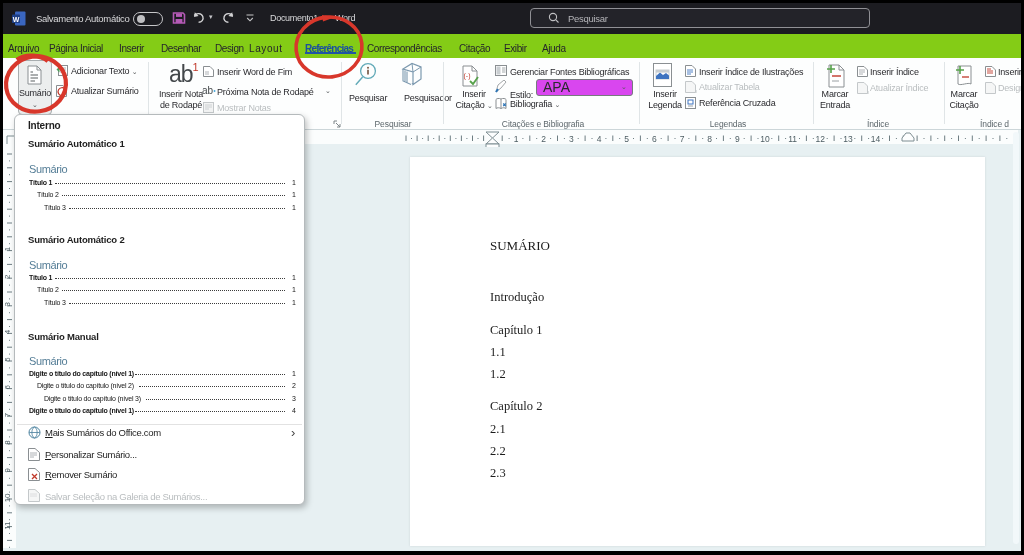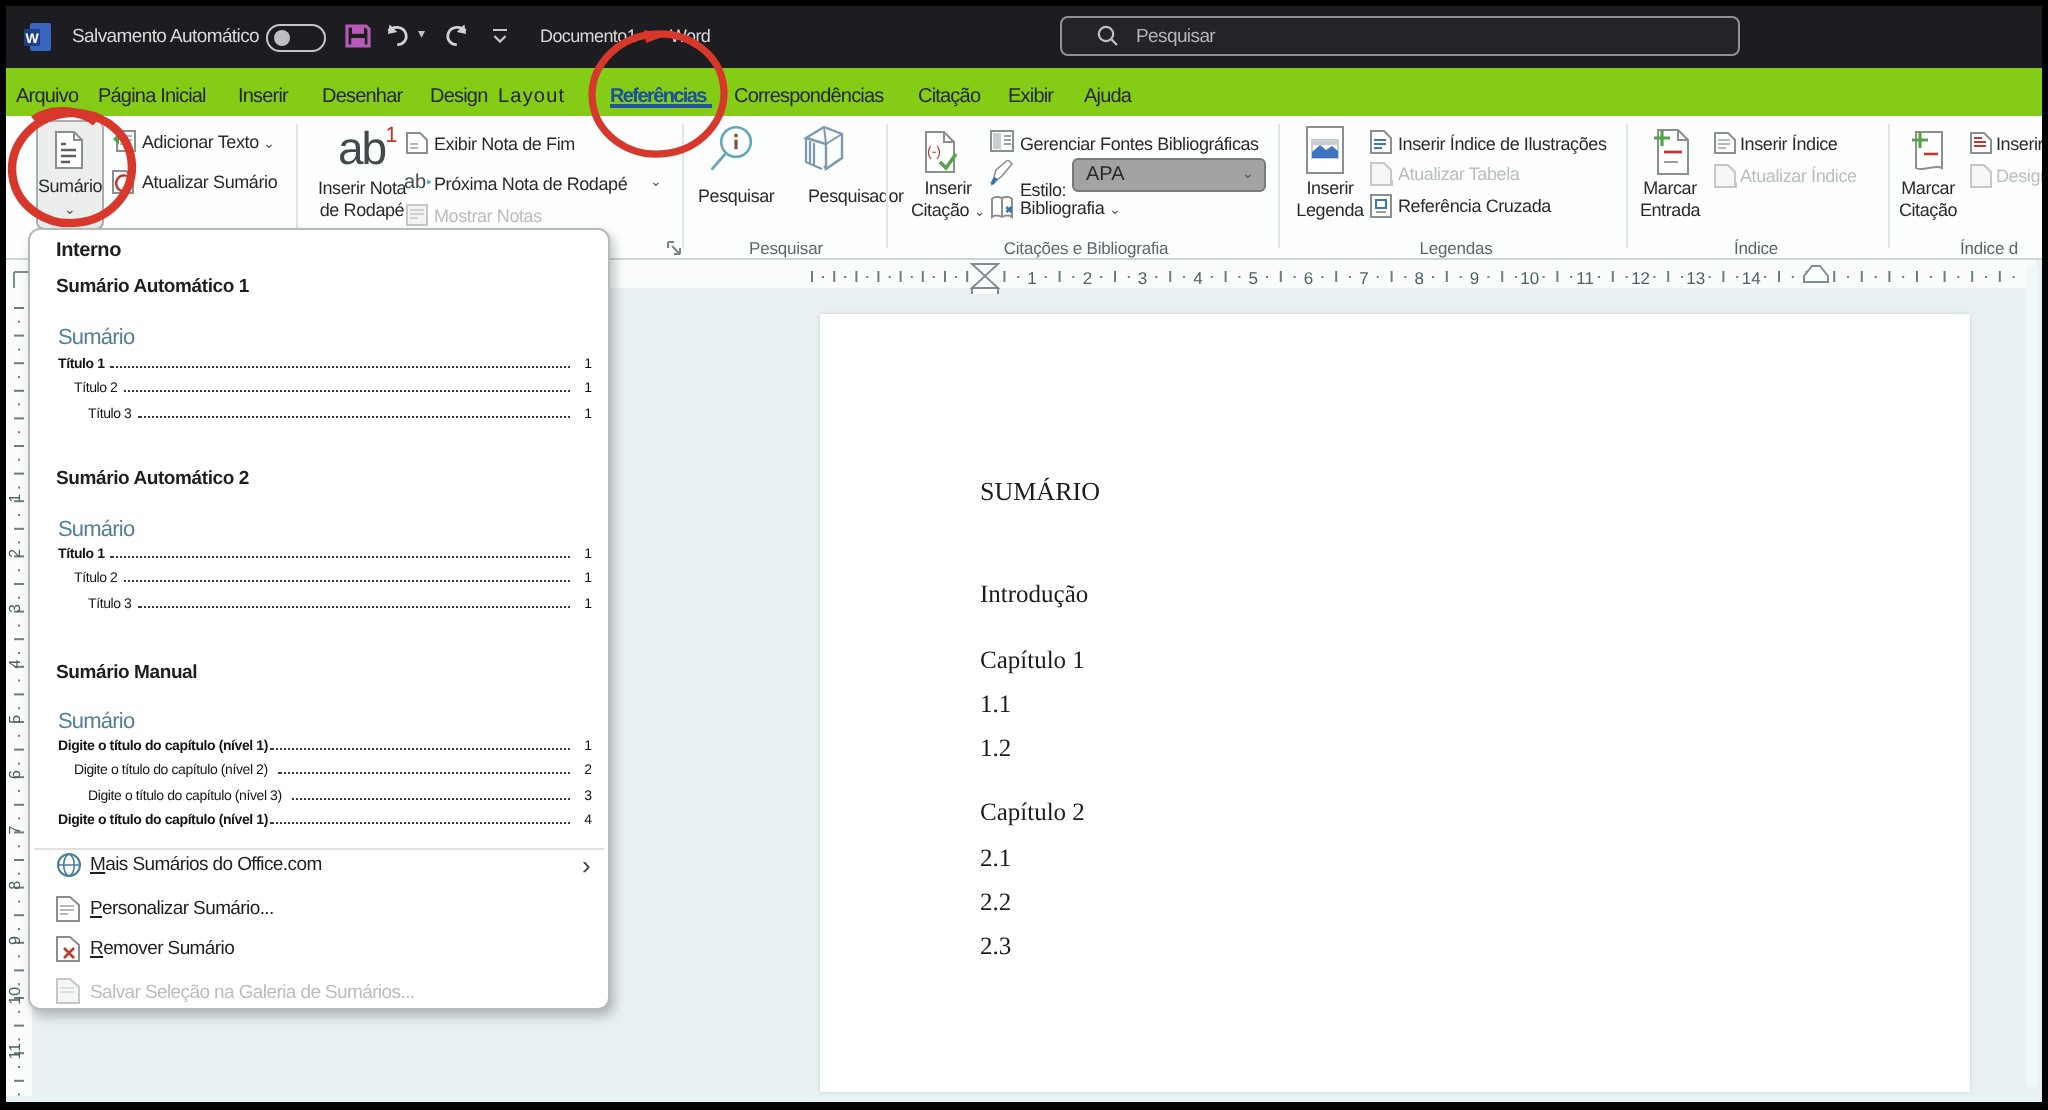--- a/index.html
+++ b/index.html
@@ -120,7 +120,7 @@
         <path d="M0.5 0.5 H7 L10.5 4 V10.5 H0.5 Z" fill="#fff" stroke="#8a8f92"></path>
         <path d="M2 6 H6 M2 8 H6" stroke="#9aa0a3" stroke-width="0.8"></path>
       </svg>
-    <div class="rbtxt" style="left:214px;top:9px">Exibir Nota de Fim</div>
+    <div class="rbtxt" style="left:214px;top:9px">Inserir Word de Fim</div>
     <div class="abs" style="left:199px;top:27px;font-size:10px;color:#43484b">ab<span style="color:#2e9bd6;font-size:8px">‣</span></div>
     <div class="rbtxt" style="left:214px;top:29px">Próxima Nota de Rodapé</div>
     <div class="abs chev" style="left:322px;top:29px">⌄</div>

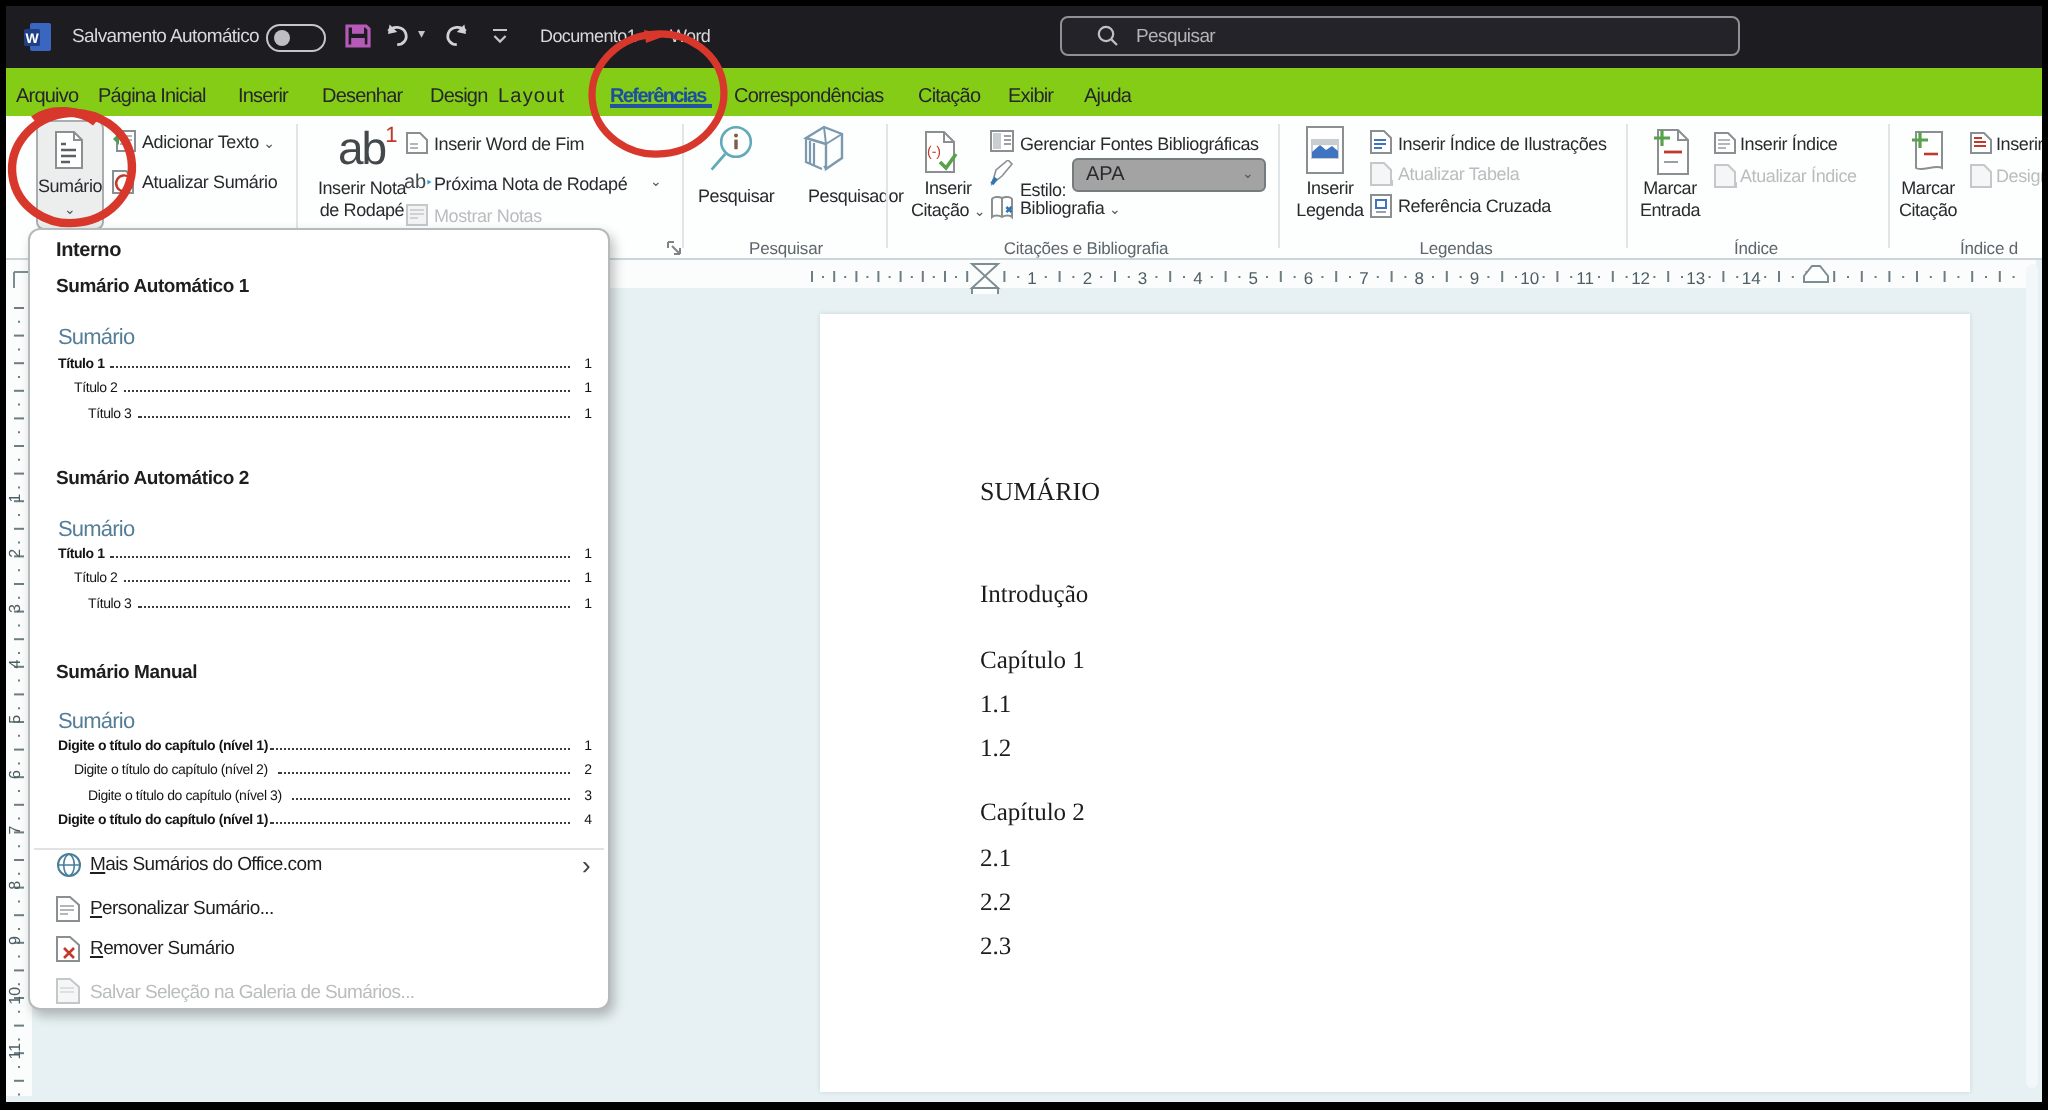--- a/index.html
+++ b/index.html
@@ -170,7 +170,7 @@
         <path d="M1 12 L3 9" stroke="#2e75b6" stroke-width="2"></path>
       </svg>
     <div class="rbtxt" style="left:507px;top:32px">Estilo:</div>
-    <div class="abs" style="left:533px;top:21px;width:97px;height:17px;background:#a3a3a3;border:1px solid #767b7e;border-radius:3px;font-size:10px;color:#2a2a2e;line-height:15px;padding-left:6px">APA</div>
+    <div class="abs" style="left:533px;top:21px;width:97px;height:17px;background:#d946ef;border:1px solid #767b7e;border-radius:3px;font-size:14px;color:#2a2a2e;line-height:15px;padding-left:6px">APA</div>
     <div class="abs chev" style="left:618px;top:25px">⌄</div>
     <svg class="abs" style="left:492px;top:40px" width="13" height="12">
         <path d="M6 1 C4 0 1.5 0.5 1 1.5 V10.5 C2 9.5 4.5 9.5 6 10.5 C7.5 9.5 10 9.5 11 10.5 V1.5 C10.5 0.5 8 0 6 1 Z" fill="#fff" stroke="#8a8f92"></path>

